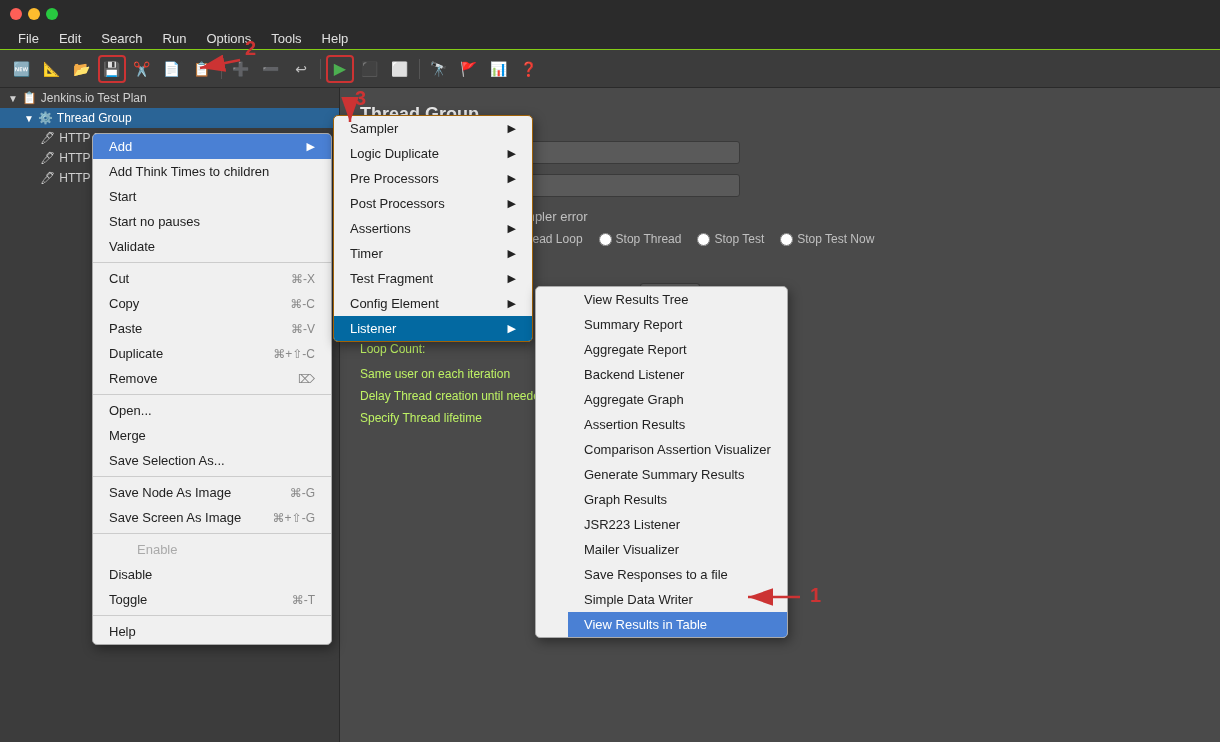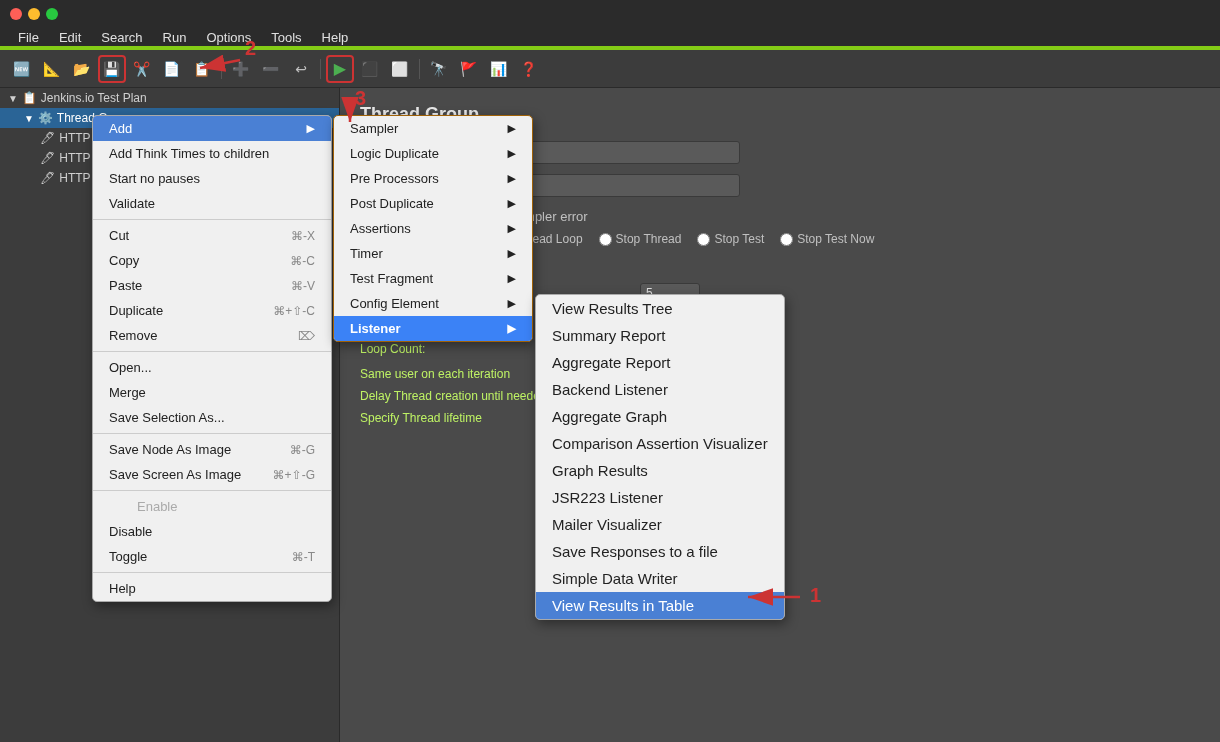--- a/index.html
+++ b/index.html
@@ -43,7 +43,7 @@
       display: flex;
       align-items: center;
       padding: 0 8px;
-      border-bottom: 4px solid #84cc16;
+      border-bottom: 1px solid #84cc16;
     }
     .menubar-item {
       padding: 2px 10px;

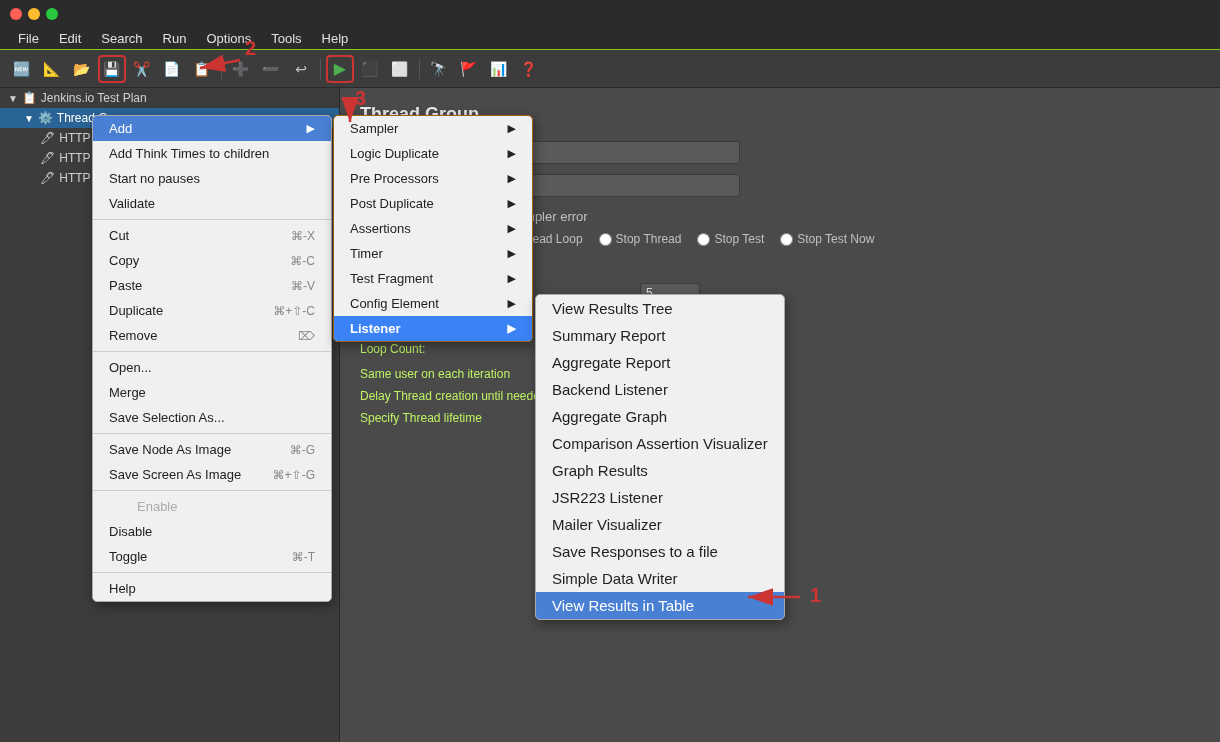--- a/index.html
+++ b/index.html
@@ -111,7 +111,7 @@
     
     .context-menu {
       position: absolute;
-      top: 115px;
+      top: 133px;
       left: 92px;
       background: #f0f0f0;
       border: 1px solid #aaa;

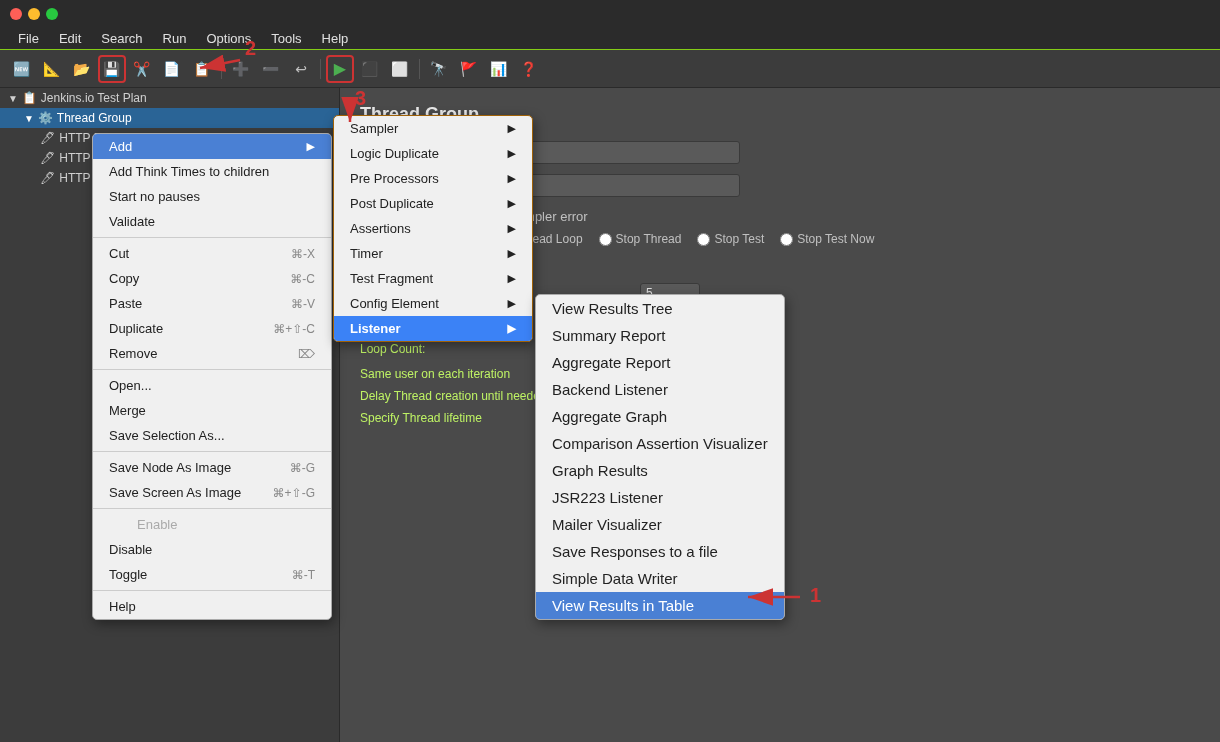--- a/index.html
+++ b/index.html
@@ -365,6 +365,9 @@
     <span>Add Think Times to children</span>
   </div>
   <div class="ctx-item">
+    <span>Start</span>
+  </div>
+  <div class="ctx-item">
     <span>Start no pauses</span>
   </div>
   <div class="ctx-item">

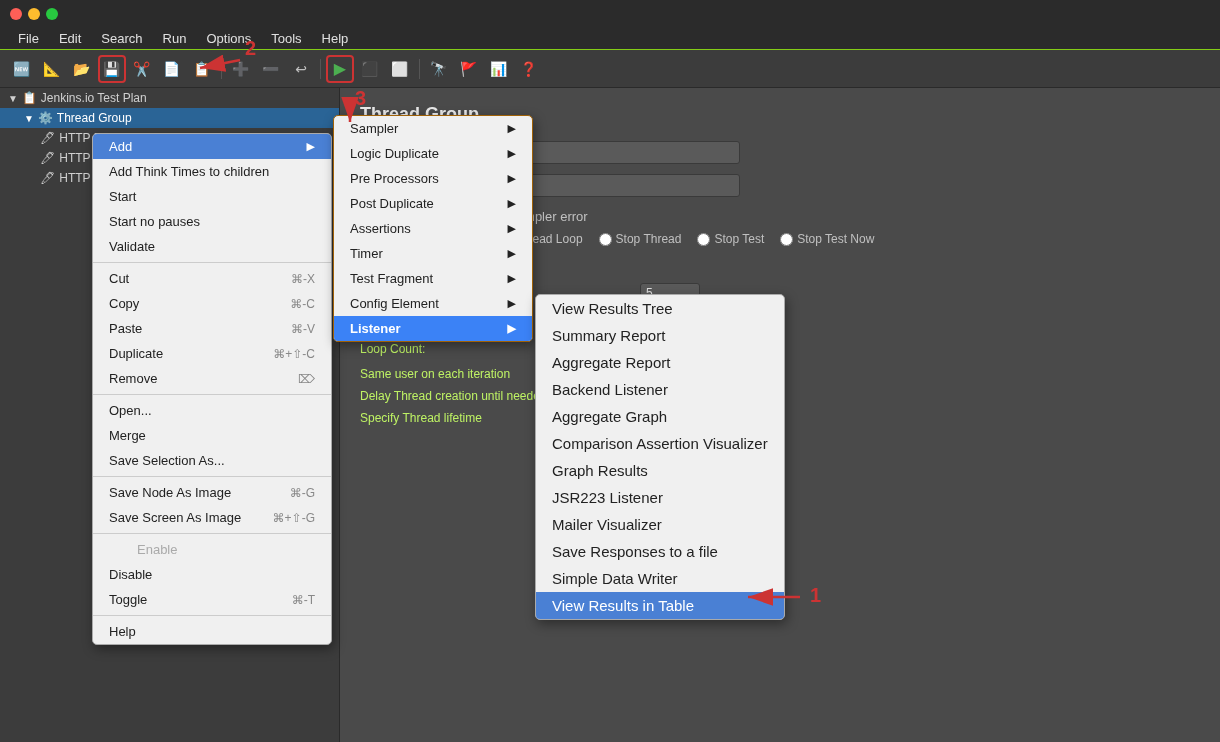--- a/index.html
+++ b/index.html
@@ -444,7 +444,7 @@
     <span class="submenu-arrow">▶</span>
   </div>
   <div class="ctx-item">
-    <span>Post Duplicate</span>
+    <span>Post Processors</span>
     <span class="submenu-arrow">▶</span>
   </div>
   <div class="ctx-item">

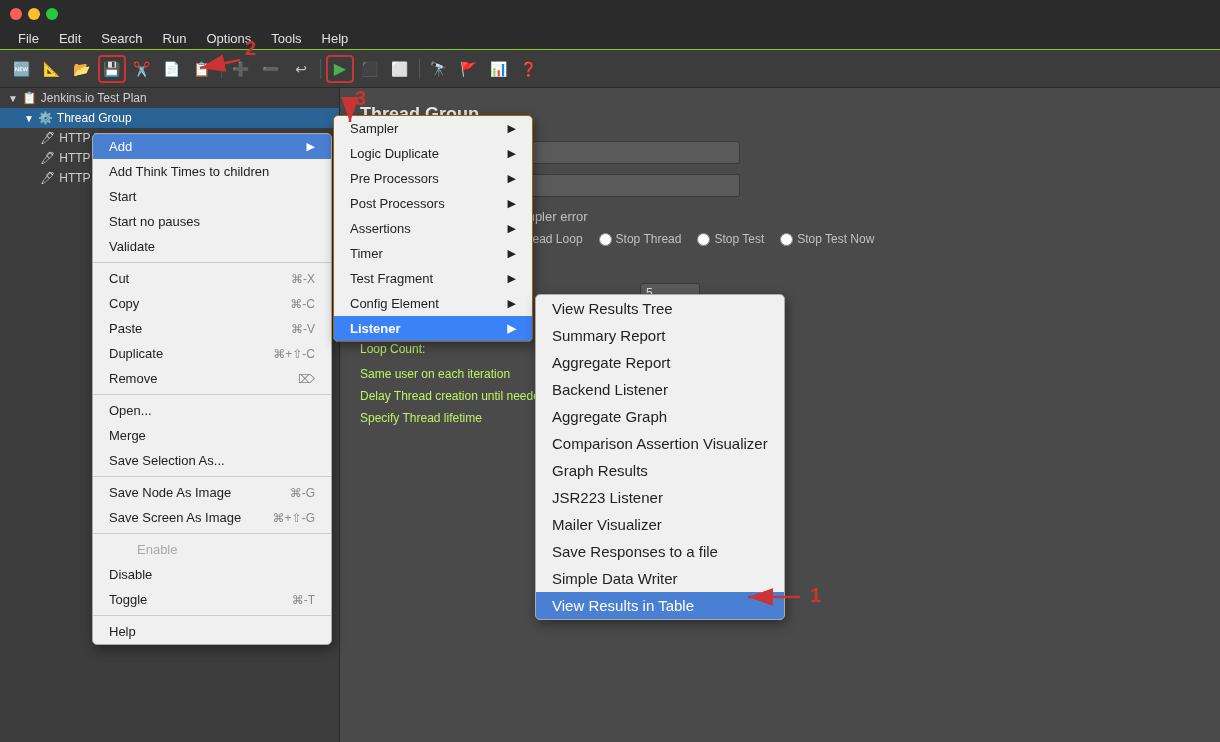--- a/index.html
+++ b/index.html
@@ -469,7 +469,7 @@
   </div>
 </div>
 
-<div style="position:absolute; top:294px; left:535px; background:#f0f0f0; border:1px solid #aaa; border-radius:5px; box-shadow:2px 4px 12px rgba(0,0,0,0.4); min-width:210px; z-index:102; color:#222; font-size:15px; overflow:hidden;">
+<div style="position:absolute; top:286px; left:535px; background:#f0f0f0; border:1px solid #aaa; border-radius:5px; box-shadow:2px 4px 12px rgba(0,0,0,0.4); min-width:210px; z-index:102; color:#222; font-size:13px; overflow:hidden;padding-left:32px;">
   <div class="ctx-item">
     <span>View Results Tree</span>
   </div>

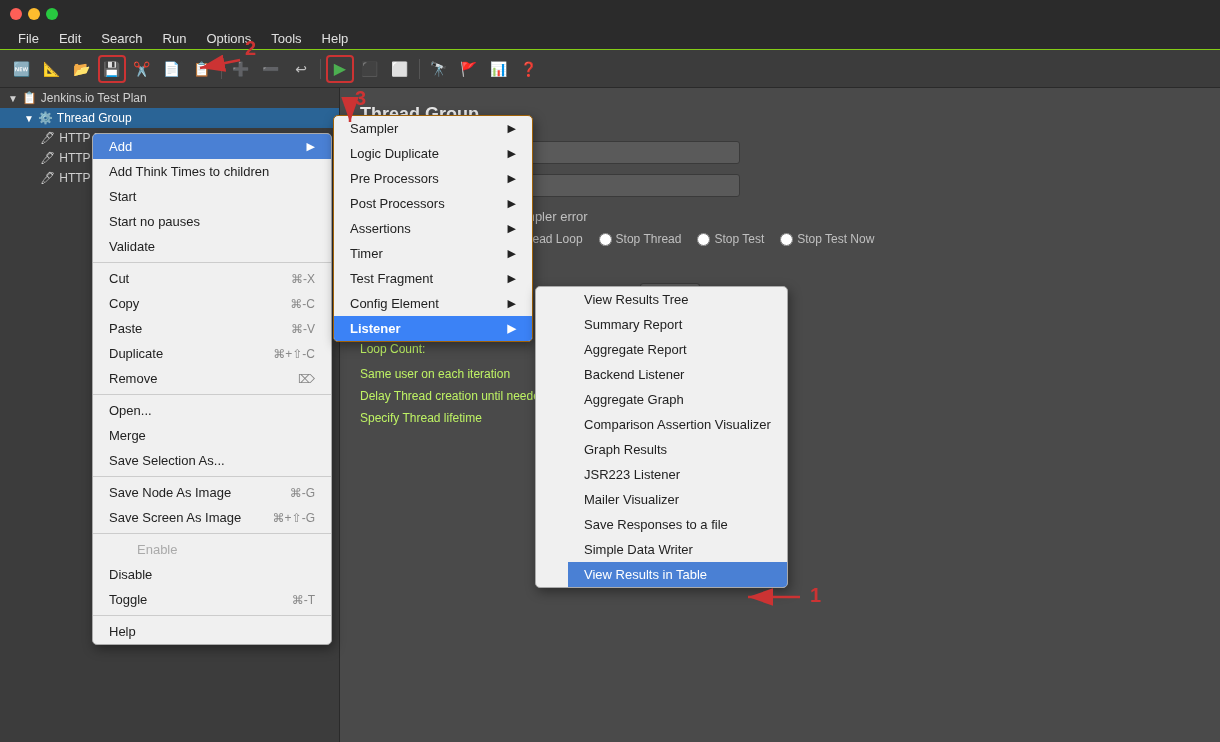--- a/index.html
+++ b/index.html
@@ -463,7 +463,7 @@
     <span>Config Element</span>
     <span class="submenu-arrow">▶</span>
   </div>
-  <div class="ctx-item" style="background:#3b82f6; color:#fff;font-weight:bold;">
+  <div class="ctx-item" style="background:#0369a1; color:#fff;">
     <span>Listener</span>
     <span class="submenu-arrow">▶</span>
   </div>

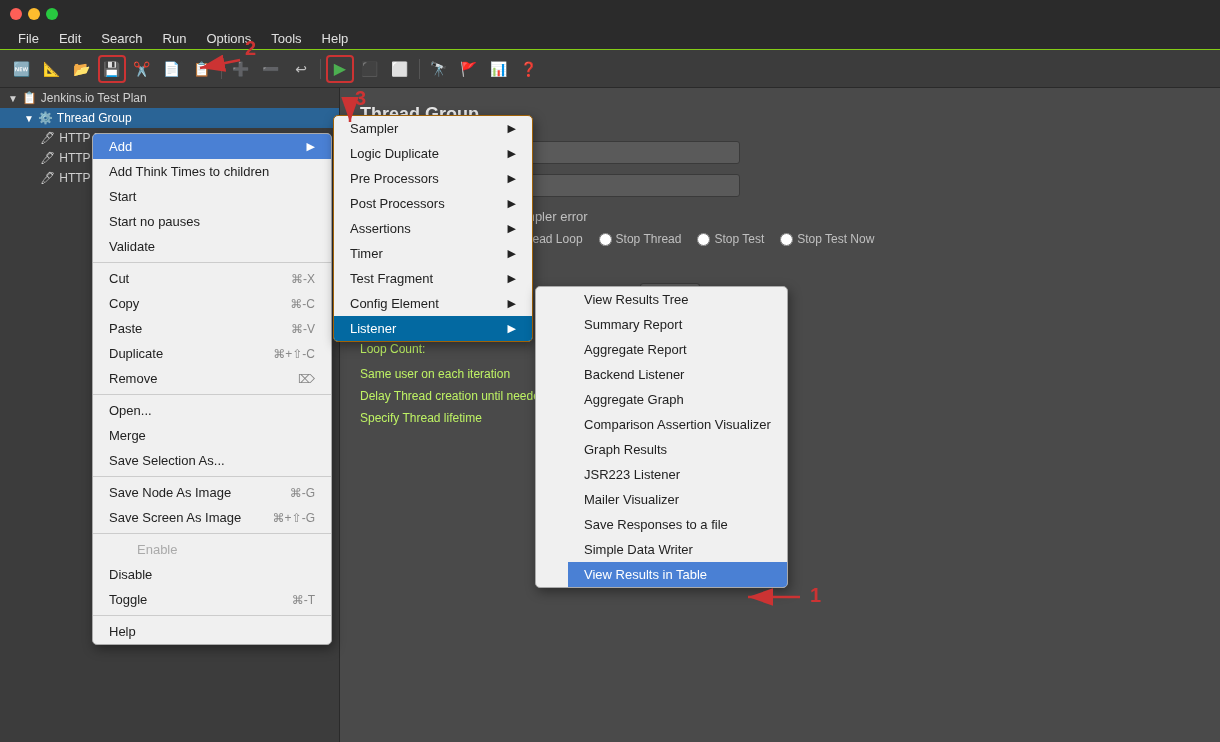--- a/index.html
+++ b/index.html
@@ -486,6 +486,9 @@
     <span>Aggregate Graph</span>
   </div>
   <div class="ctx-item">
+    <span>Assertion Results</span>
+  </div>
+  <div class="ctx-item">
     <span>Comparison Assertion Visualizer</span>
   </div>
   <div class="ctx-item">

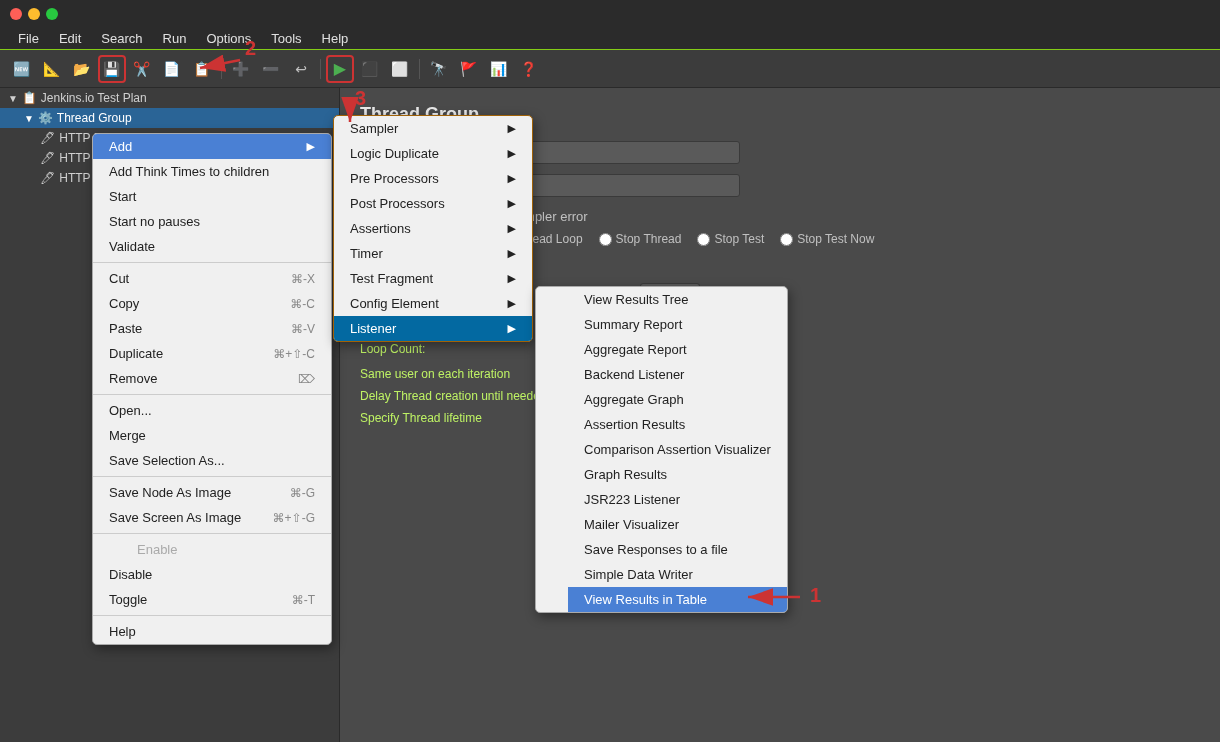--- a/index.html
+++ b/index.html
@@ -492,6 +492,9 @@
     <span>Comparison Assertion Visualizer</span>
   </div>
   <div class="ctx-item">
+    <span>Generate Summary Results</span>
+  </div>
+  <div class="ctx-item">
     <span>Graph Results</span>
   </div>
   <div class="ctx-item">

